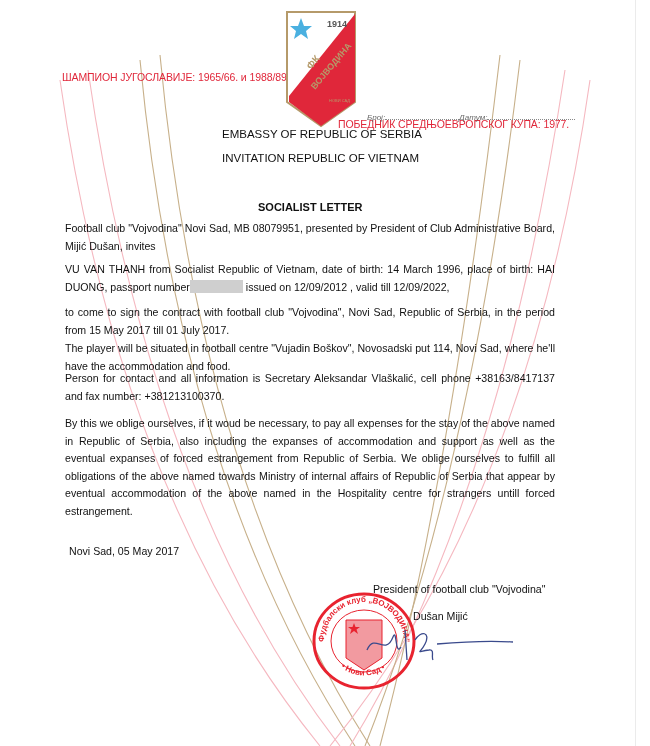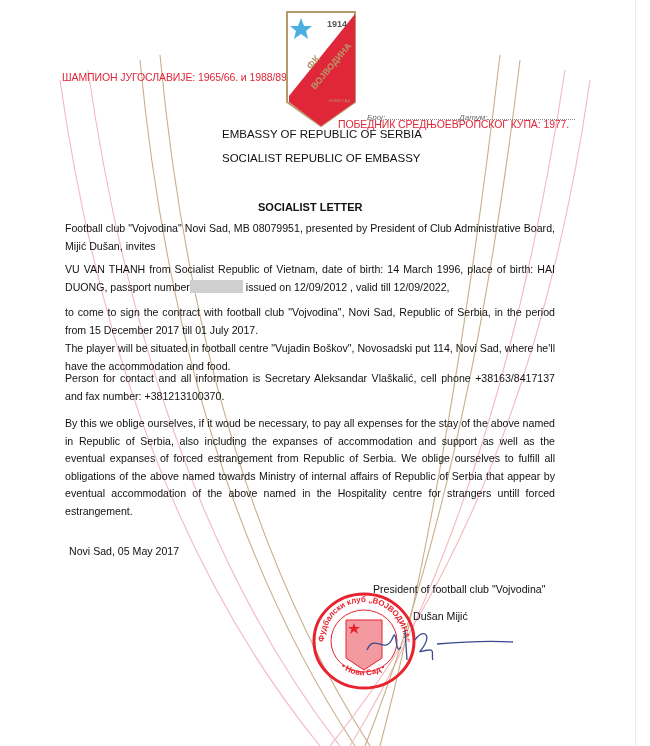--- a/index.html
+++ b/index.html
@@ -77,7 +77,7 @@
 </div>
 
 <div class="heading" style="top:128px">EMBASSY OF REPUBLIC OF SERBIA</div>
-<div class="heading" style="top:152px">SOCIALIST REPUBLIC OF EMBASSY</div>
+<div class="heading" style="top:152px">INVITATION REPUBLIC OF VIETNAM</div>
 
 <div class="title">SOCIALIST LETTER</div>
 

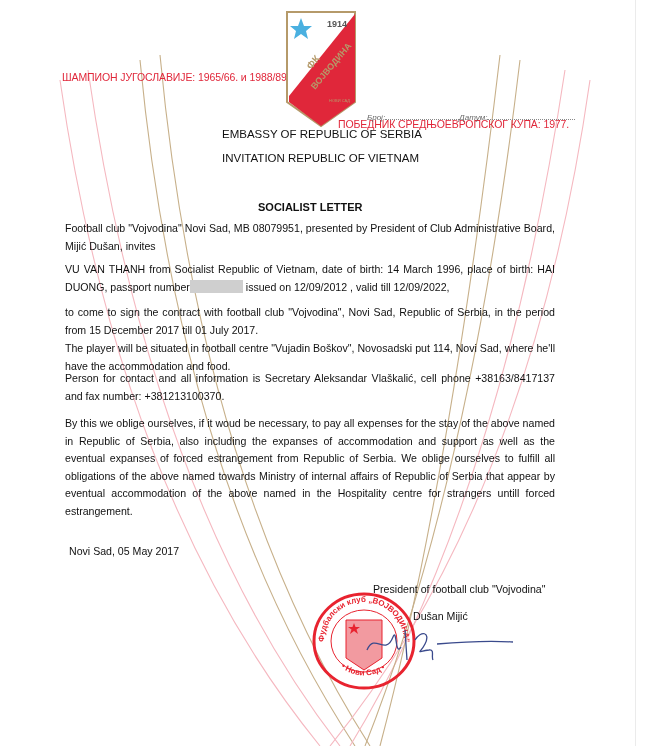--- a/index.html
+++ b/index.html
@@ -85,7 +85,7 @@
 <div class="para" style="top:261px">
   <span>VU VAN THANH from  Socialist Republic of Vietnam, date of birth: 14 March 1996, place of birth: HAI DUONG, passport number</span><span class="redact"></span><span> issued on 12/09/2012  , valid till 12/09/2022,</span>
 </div>
-<div class="para" style="top:304px">to come to sign the contract with football club "Vojvodina", Novi Sad, Republic of Serbia,  in the period from 15 December 2017 till 01 July 2017.</div>
+<div class="para" style="top:304px">to come to sign the contract with football club "Vojvodina", Novi Sad, Republic of Serbia,  in the period from 15 May 2017 till 01 July 2017.</div>
 <div class="para" style="top:340px">The player will be situated in football centre "Vujadin Boškov", Novosadski put 114, Novi Sad, where he'll have the accommodation and food.</div>
 <div class="para" style="top:370px">Person for contact and all information is Secretary Aleksandar Vlaškalić, cell phone +38163/8417137 and fax number: +381213100370.</div>
 <div class="para" style="top:415px">By this we oblige ourselves, if it woud be necessary,  to pay all expenses for the stay of the above named in Republic of Serbia, also including the expanses of accommodation and support as well as the eventual expanses of forced estrangement from Republic of Serbia. We oblige ourselves to fulfill all obligations of the above named towards Ministry of internal affairs of Republic of Serbia that appear by eventual accommodation of the above named in the Hospitality centre for strangers untill forced estrangement.</div>

